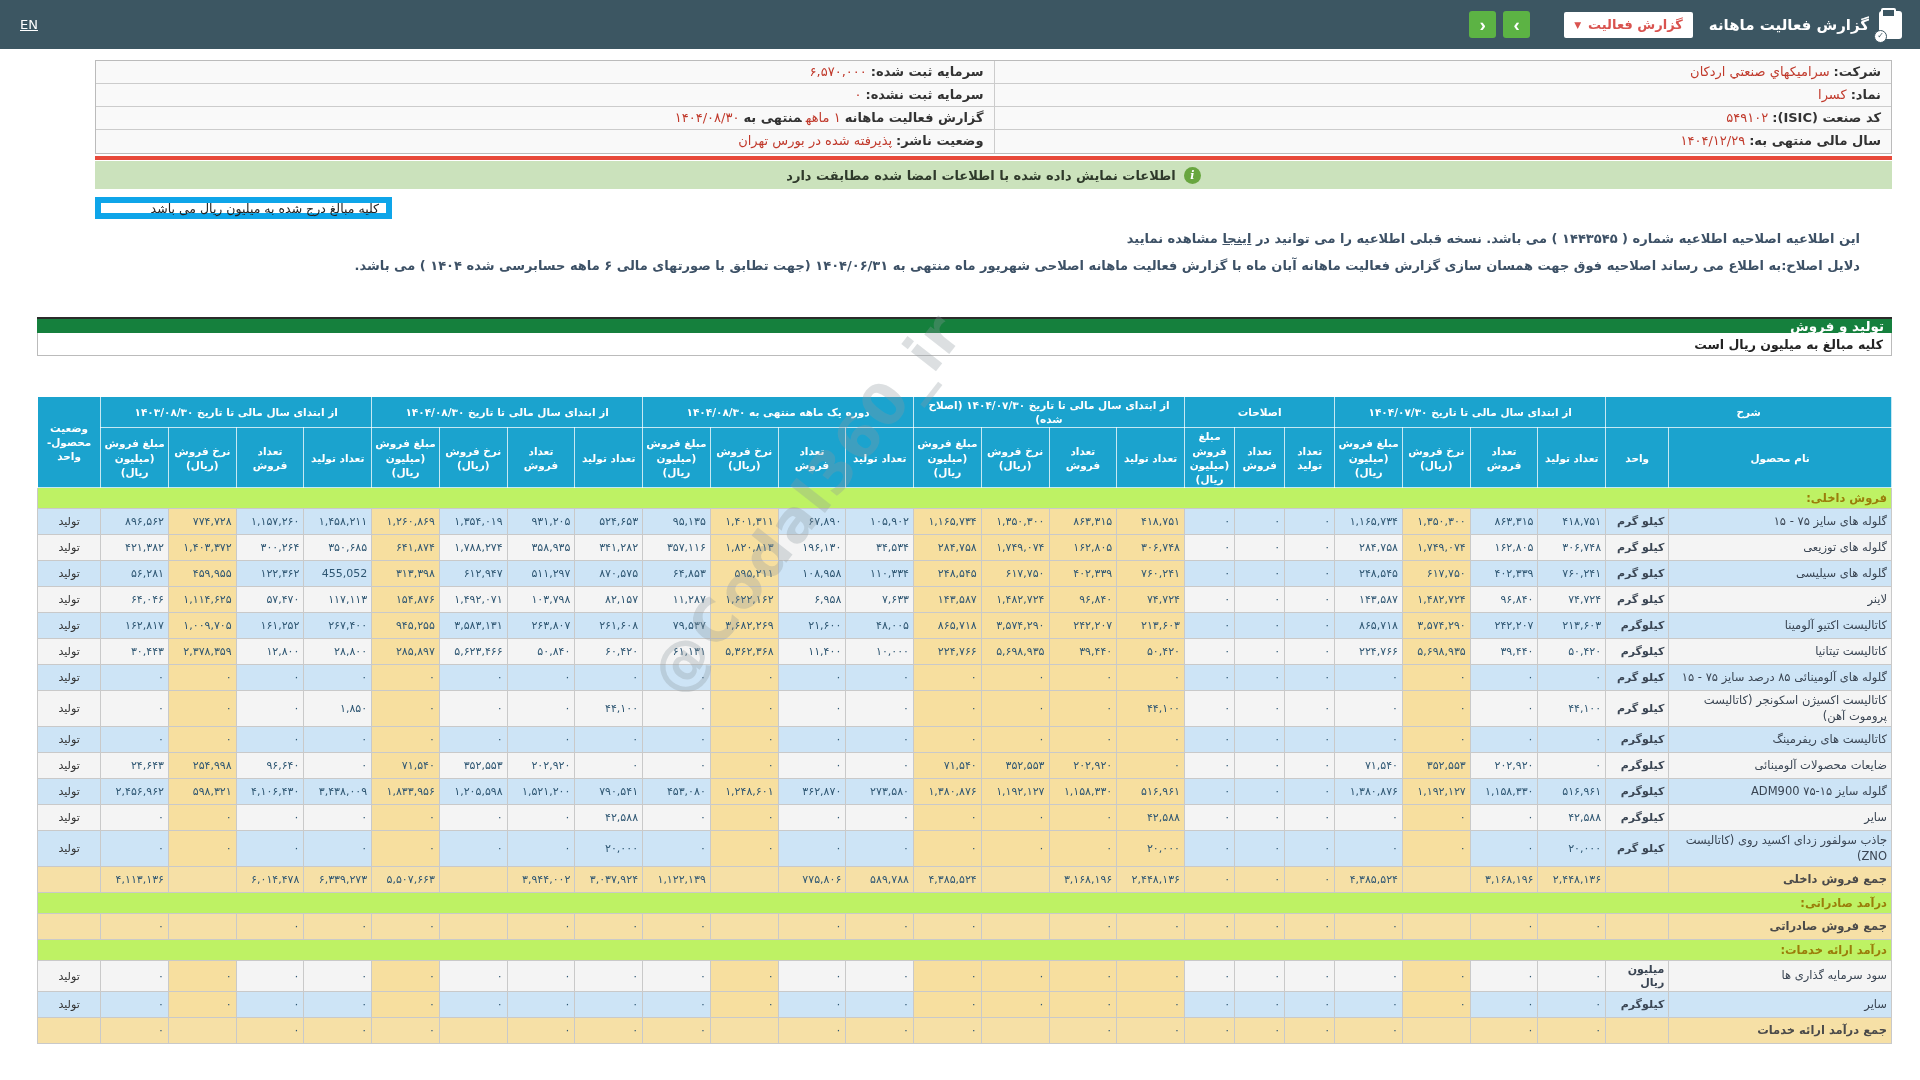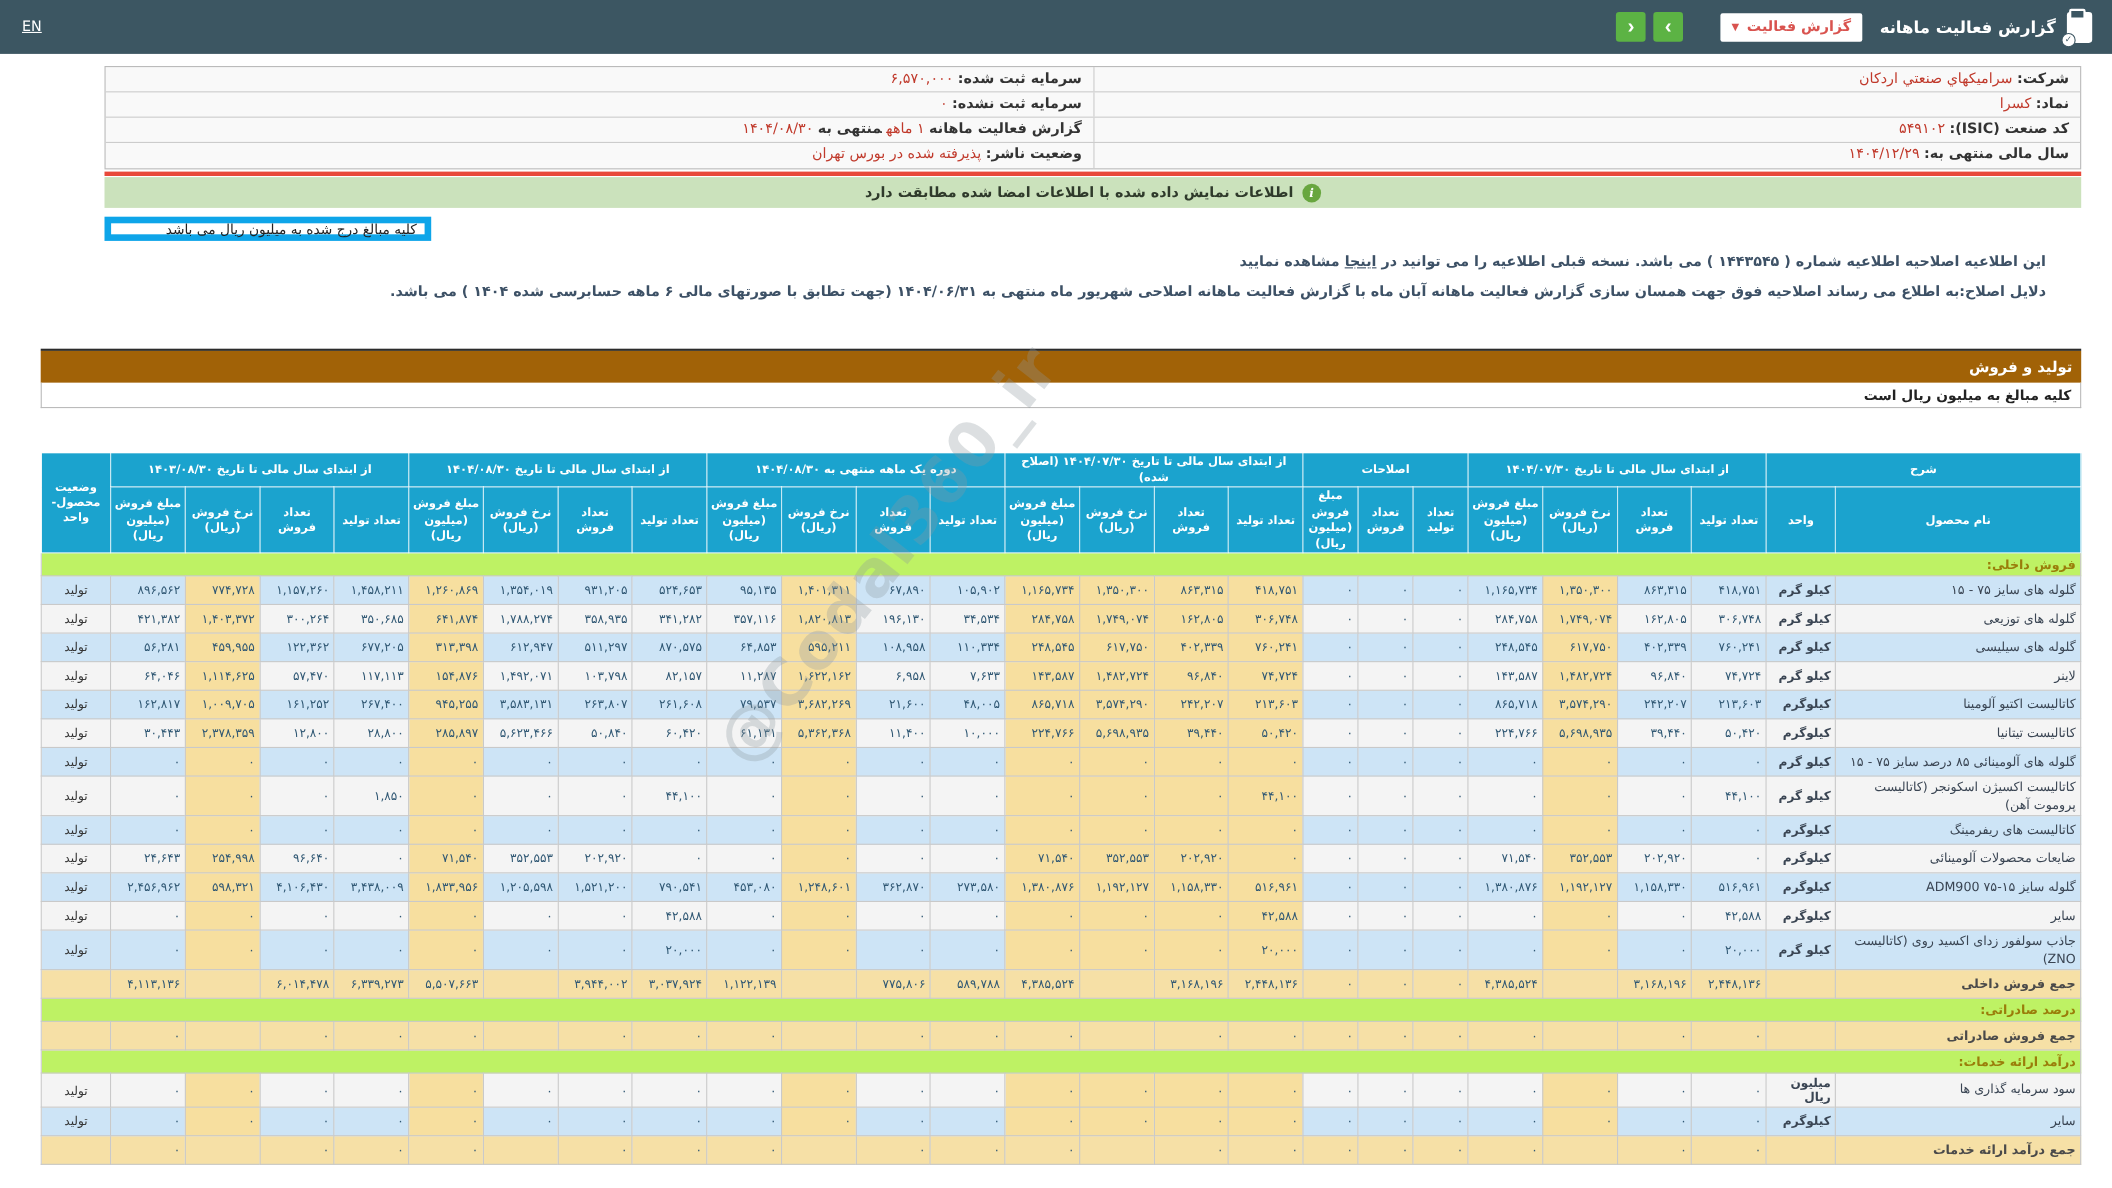--- a/index.html
+++ b/index.html
@@ -38,7 +38,7 @@
   .notice a{color:#3D5166;text-decoration:underline;cursor:pointer;}
   
   .section-block{margin:44px 0 0 37px;width:1855px;border-top:2px solid #2b2b2b;}
-  .blue-band{height:29px;background:#a16207;color:#fff;font-size:13.5px;font-weight:bold;display:flex;align-items:center;direction:rtl;padding:0 8px;}
+  .blue-band{height:14px;background:#15803d;color:#fff;font-size:13.5px;font-weight:bold;display:flex;align-items:center;direction:rtl;padding:0 8px;}
   .units-row{height:23px;border:1px solid #bbb;border-top:none;background:#fff;display:flex;align-items:center;direction:rtl;padding:0 8px;font-size:12.5px;font-weight:bold;color:#222;}
   
   .table-wrap{margin:40px 0 0 37px;width:1855px;}

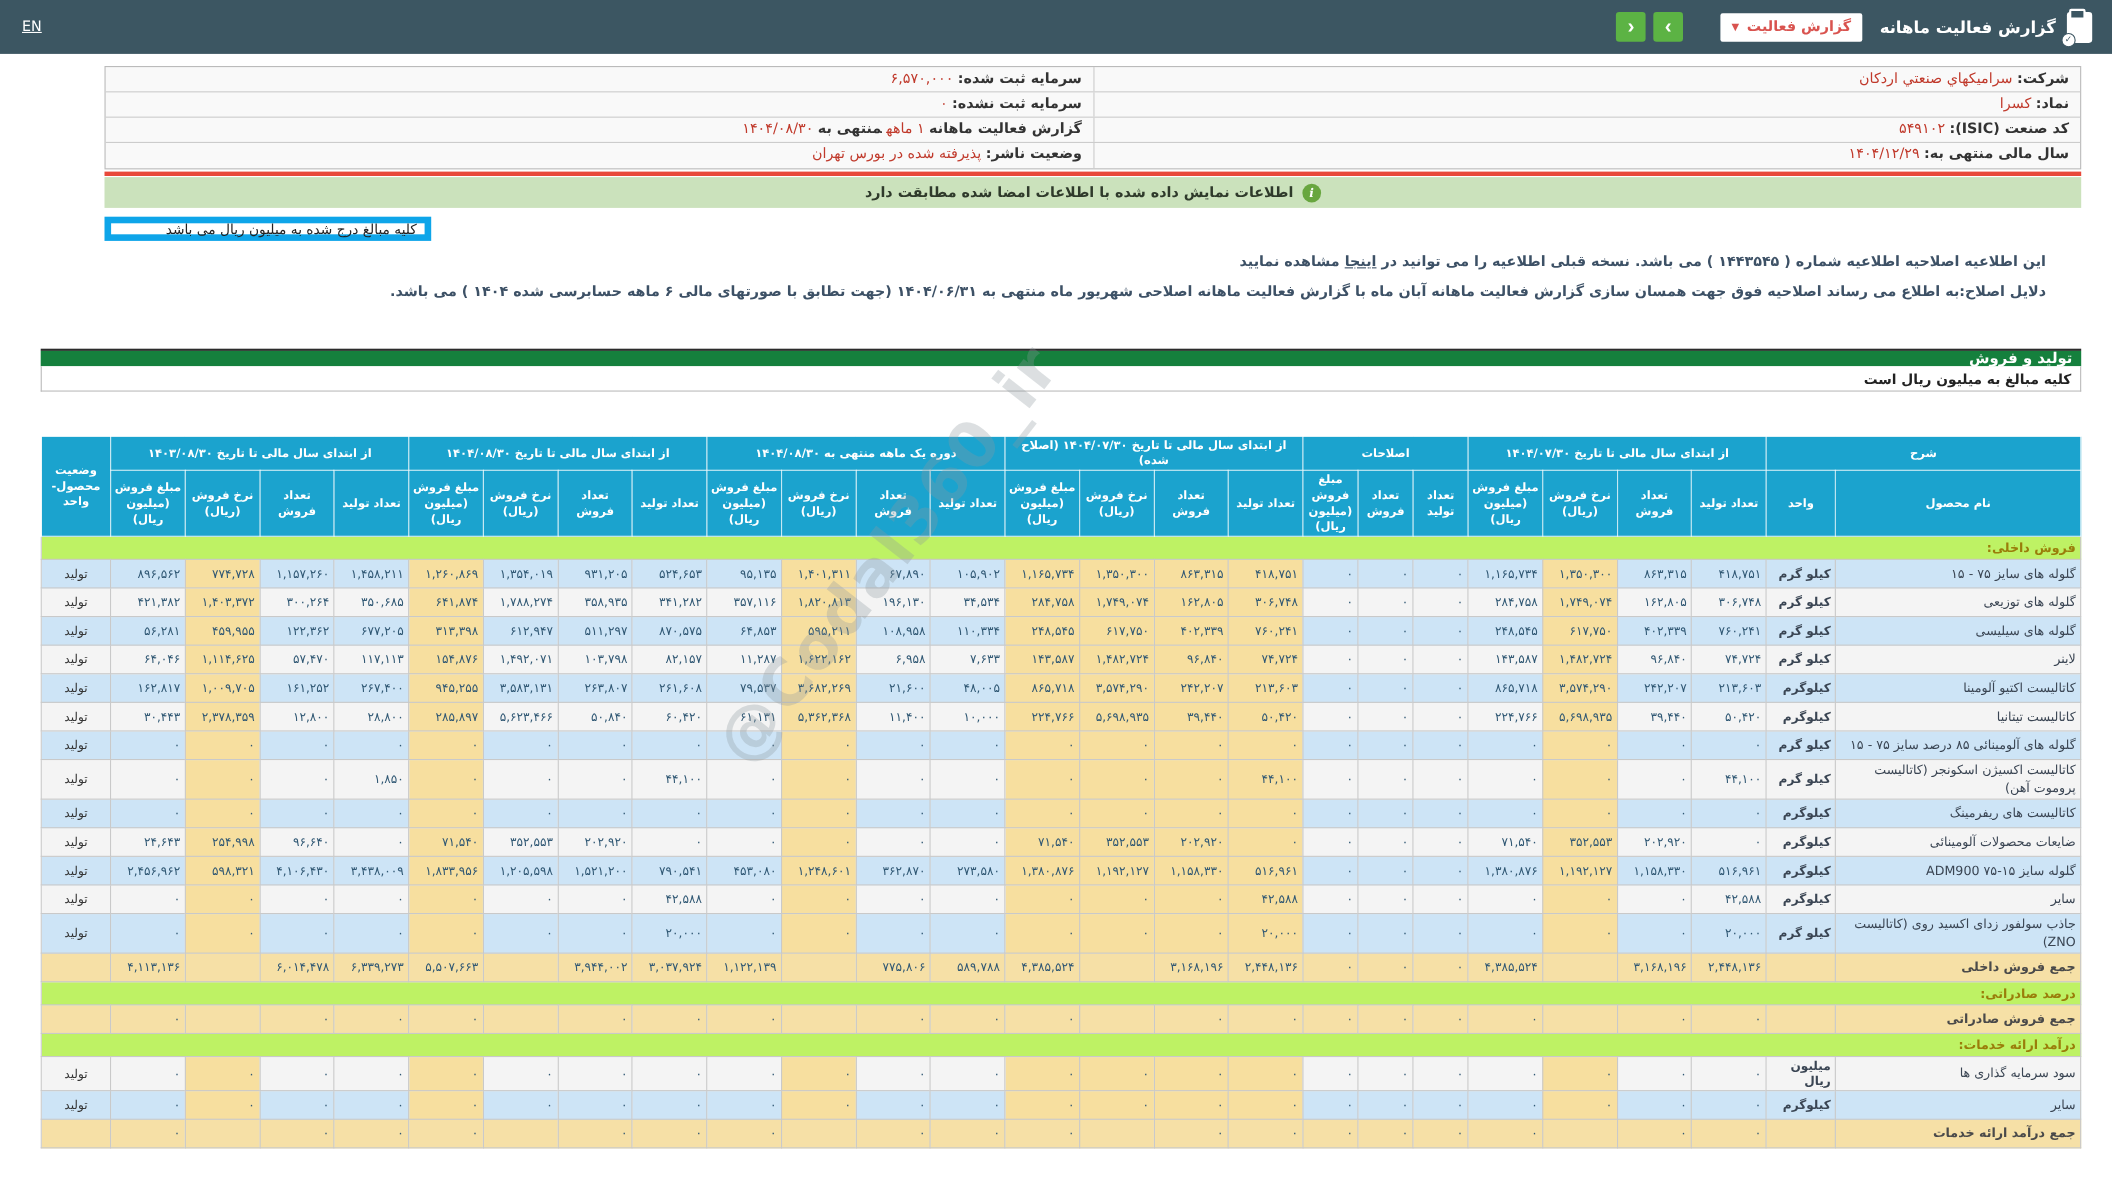--- a/index.html
+++ b/index.html
@@ -269,7 +269,7 @@
           <td class="num">۵۱۱,۲۹۷</td>
           <td class="num">۶۱۲,۹۴۷</td>
           <td class="num ycell">۳۱۳,۳۹۸</td>
-          <td class="num">۶۷۷,۲۰۵</td>
+          <td class="num">455,052</td>
           <td class="num">۱۲۲,۳۶۲</td>
           <td class="num ycell">۴۵۹,۹۵۵</td>
           <td class="num">۵۶,۲۸۱</td>

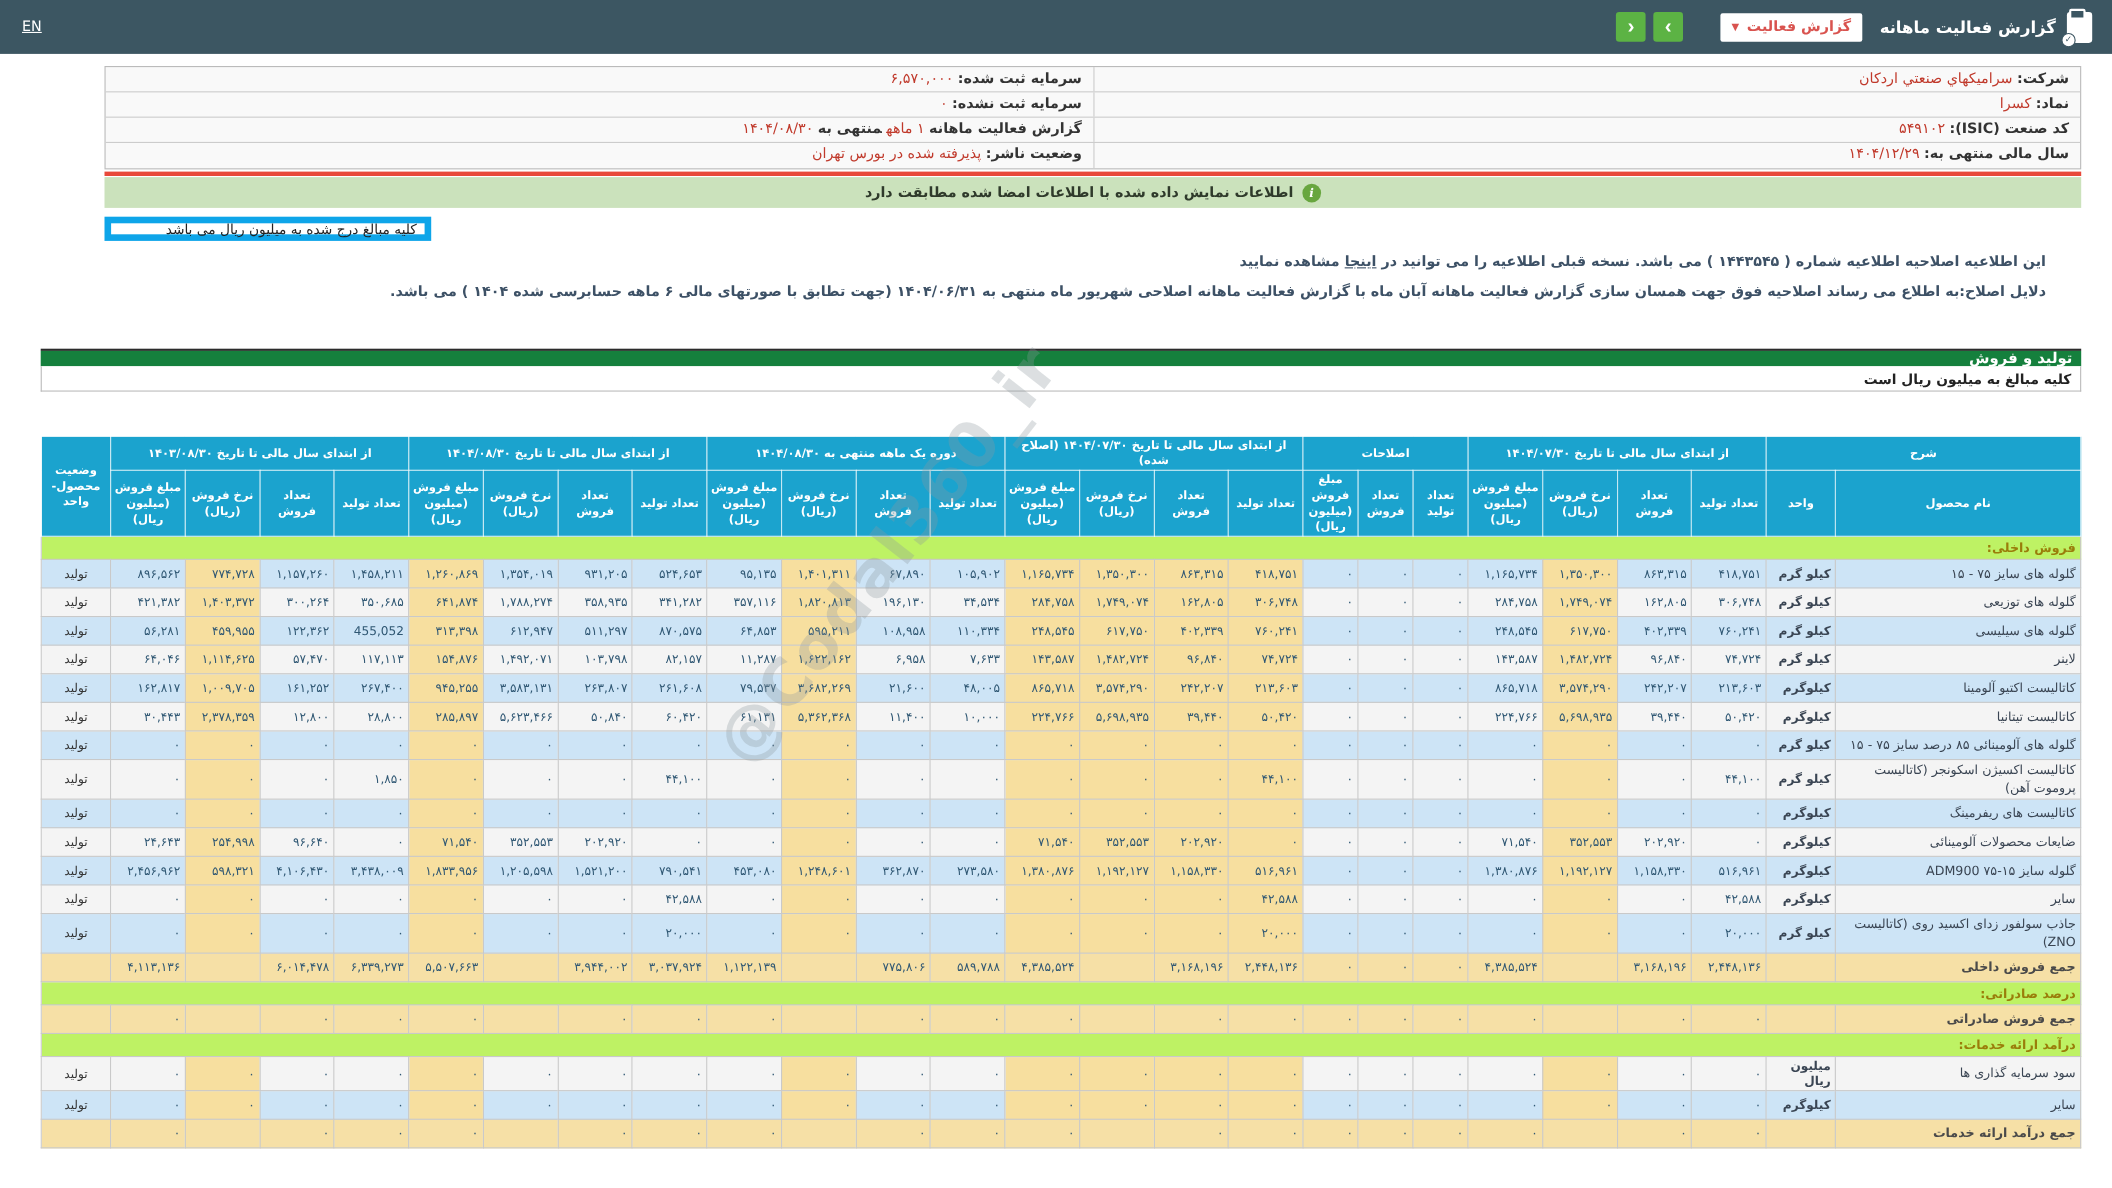--- a/index.html
+++ b/index.html
@@ -584,7 +584,7 @@
           <td class="status-cell"></td>
         </tr>
         <tr class="section">
-          <td class="" colspan="26">درصد صادراتی:</td>
+          <td class="" colspan="26">درآمد صادراتی:</td>
         </tr>
         <tr class="total">
           <td class="name-cell">جمع فروش صادراتی</td>

